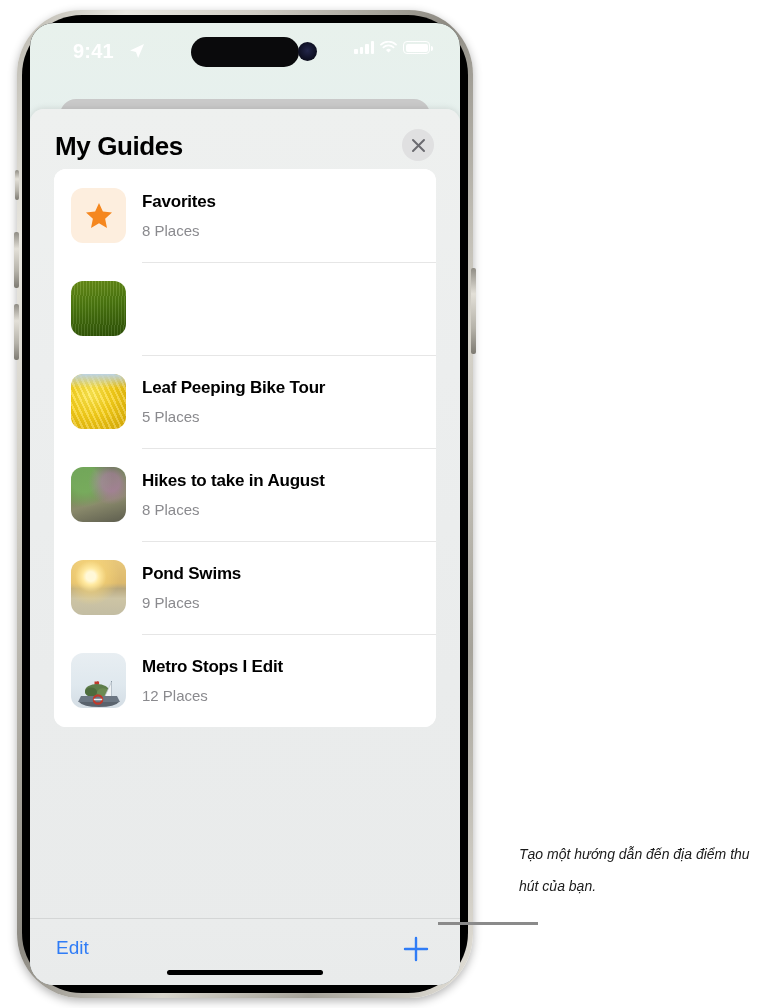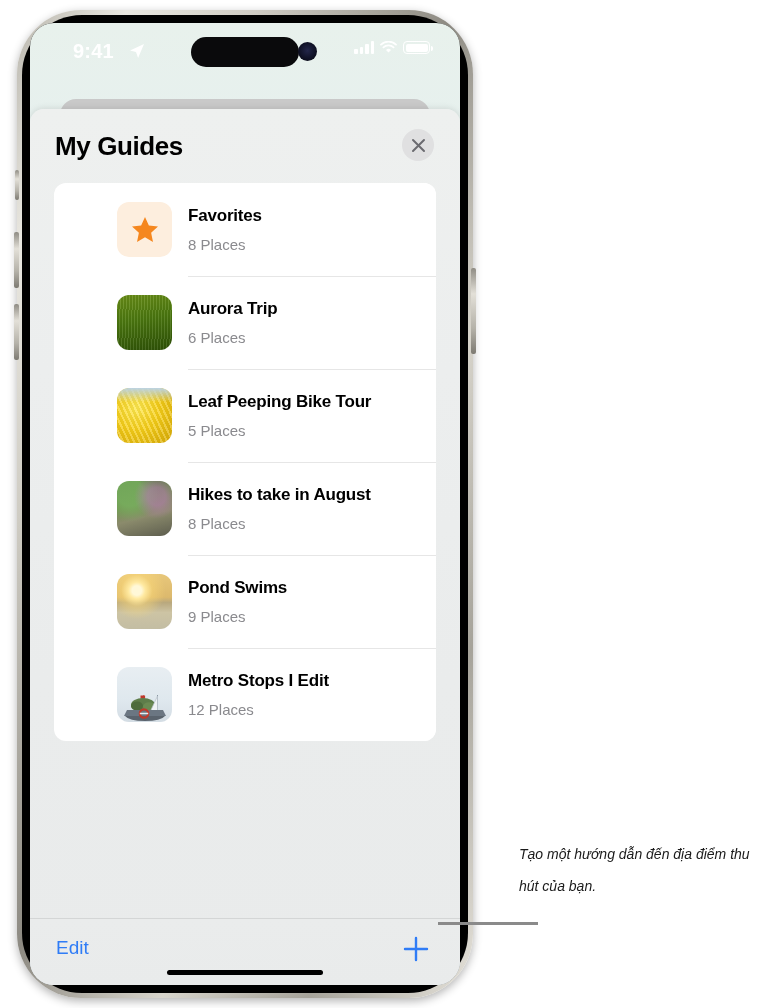--- a/index.html
+++ b/index.html
@@ -116,7 +116,7 @@
   }
   .sheet-header {
     position: relative;
-    height: 74px; flex: none;
+    height: 60px; flex: none;
   }
   .sheet-title {
     position: absolute; left: 25px; top: 22px;

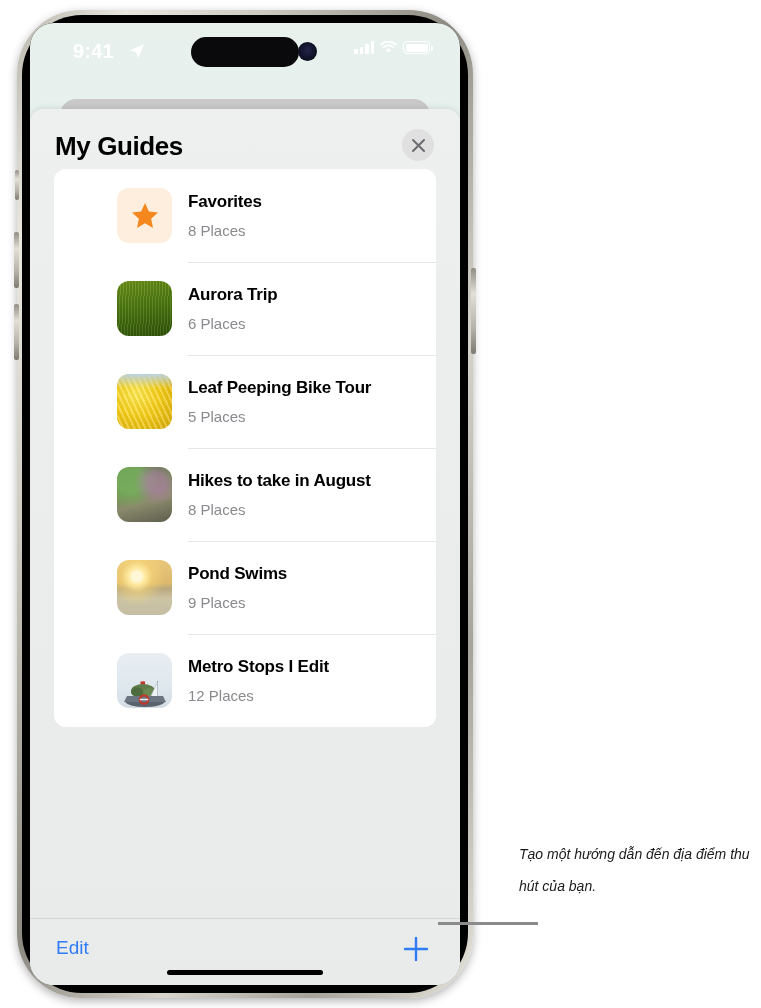--- a/index.html
+++ b/index.html
@@ -138,7 +138,6 @@
     border-radius: 12px;
     overflow: hidden;
     flex: none;
-    padding-left: 46px;
   }
   .row {
     display: flex; align-items: center;

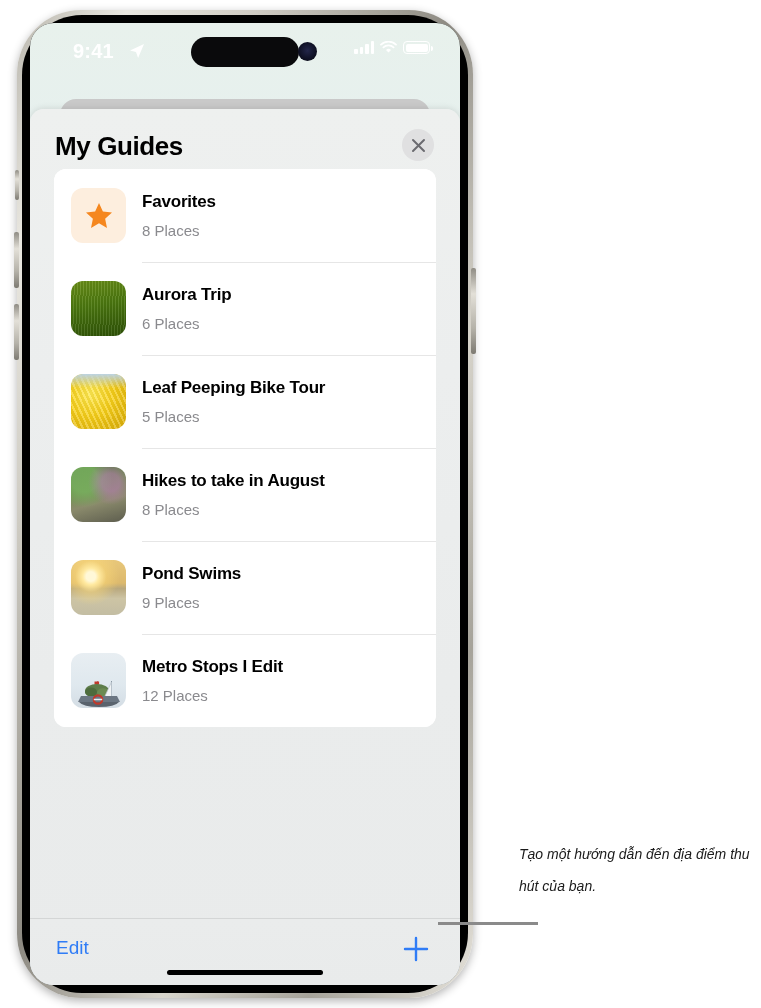--- a/index.html
+++ b/index.html
@@ -312,10 +312,6 @@
 
         <div class="row">
           <div class="thumb th-grass"></div>
-          <div class="row-text">
-            <div class="row-title">Aurora Trip</div>
-            <div class="row-sub">6 Places</div>
-          </div>
         </div>
 
         <div class="row">

